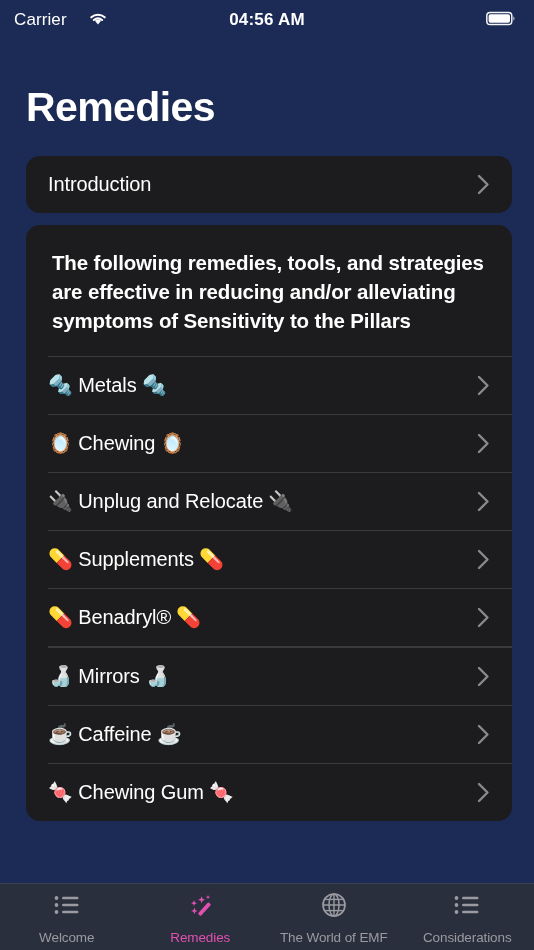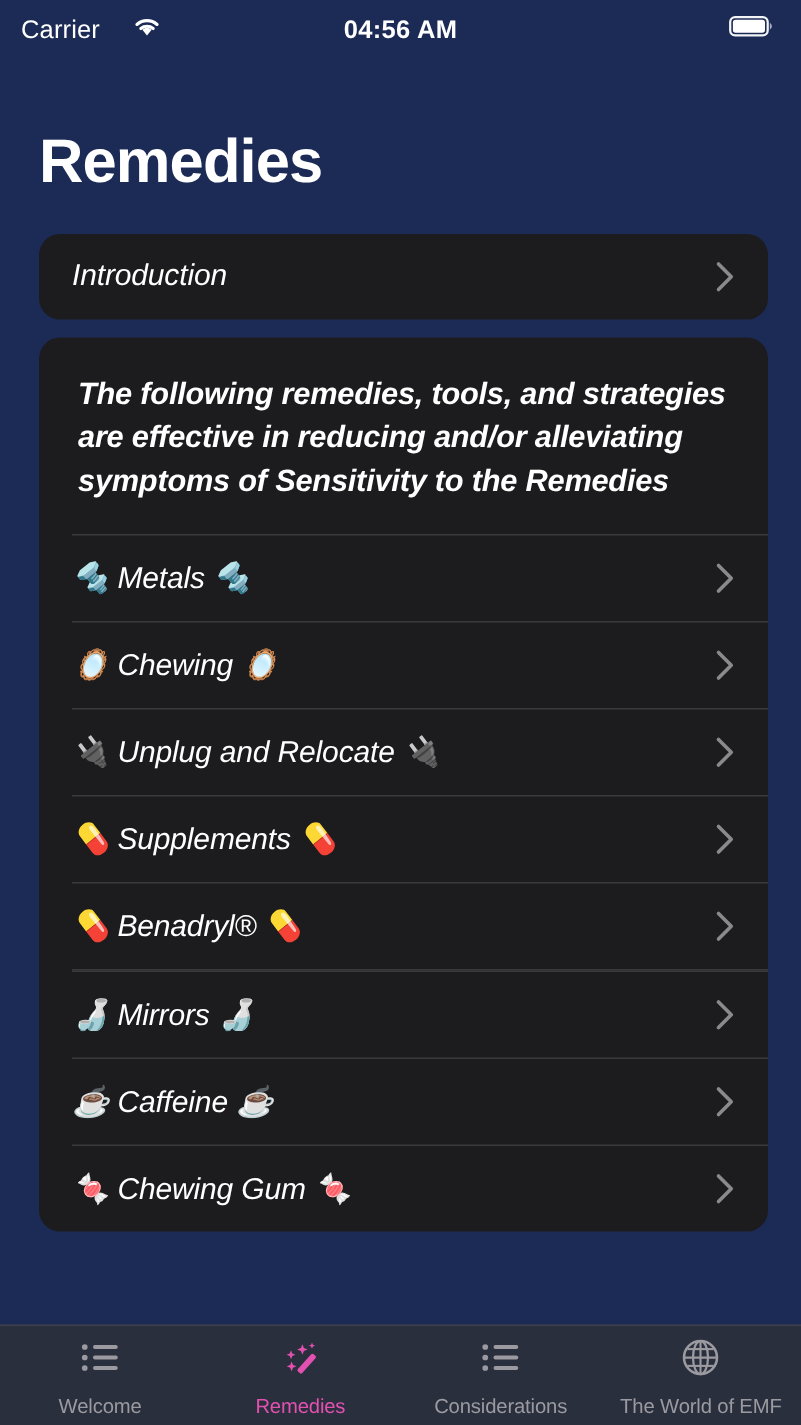--- a/index.html
+++ b/index.html
@@ -55,7 +55,6 @@
     border-radius:14px;
     margin:12px 22px 0 26px;
     overflow:hidden;
-    font-style:italic;
   }
   .card.intro { margin-top:27px; }
 

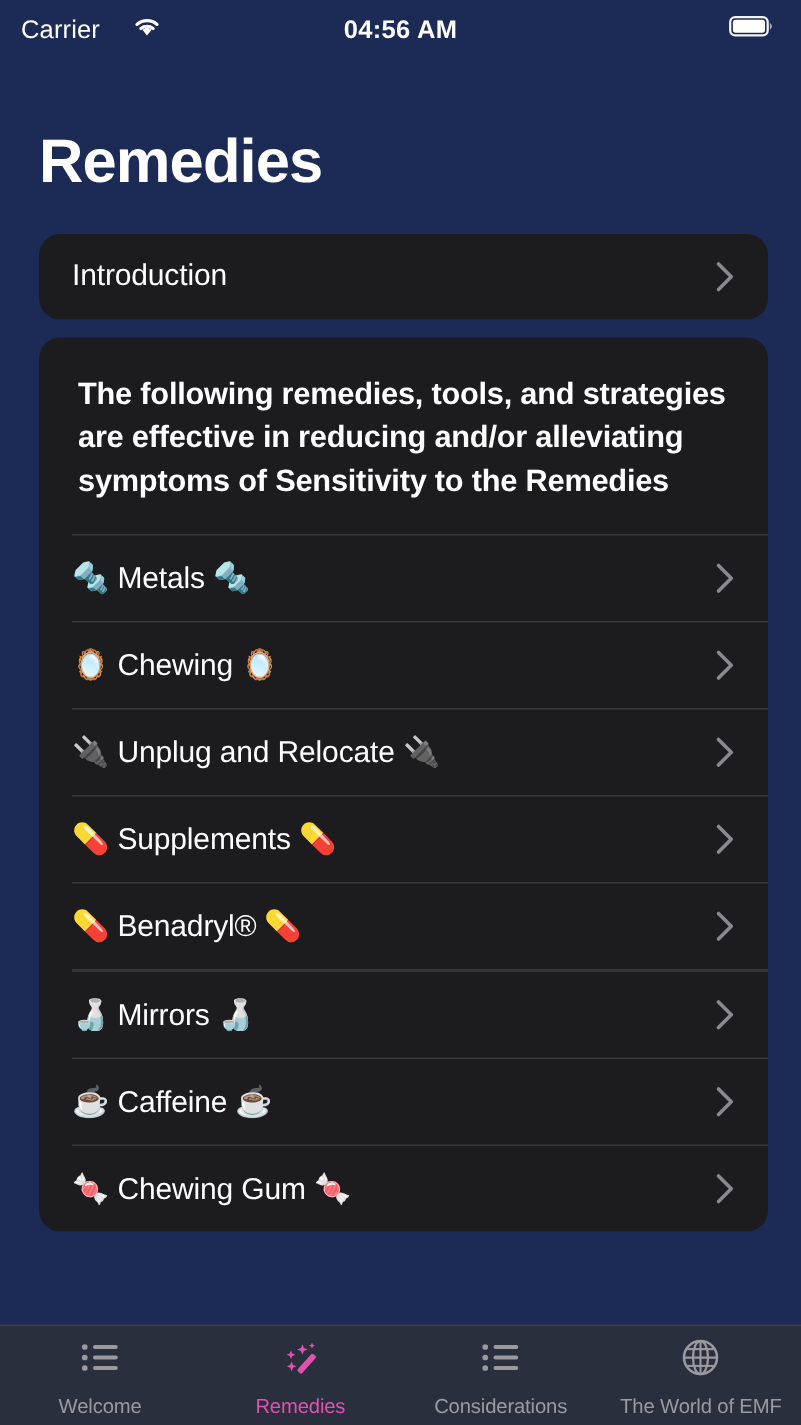--- a/index.html
+++ b/index.html
@@ -160,7 +160,7 @@
     </div>
 
     <div class="card">
-      <div class="blurb">The following remedies, tools, and strategies are effective in reducing and/or alleviating symptoms of Sensitivity to the Remedies</div>
+      <div class="blurb">The following remedies, tools, and strategies are effective in reducing and/or alleviating symptoms of Sensitivity to the Pillars</div>
 
       <div class="sep"></div>
       <div class="row">

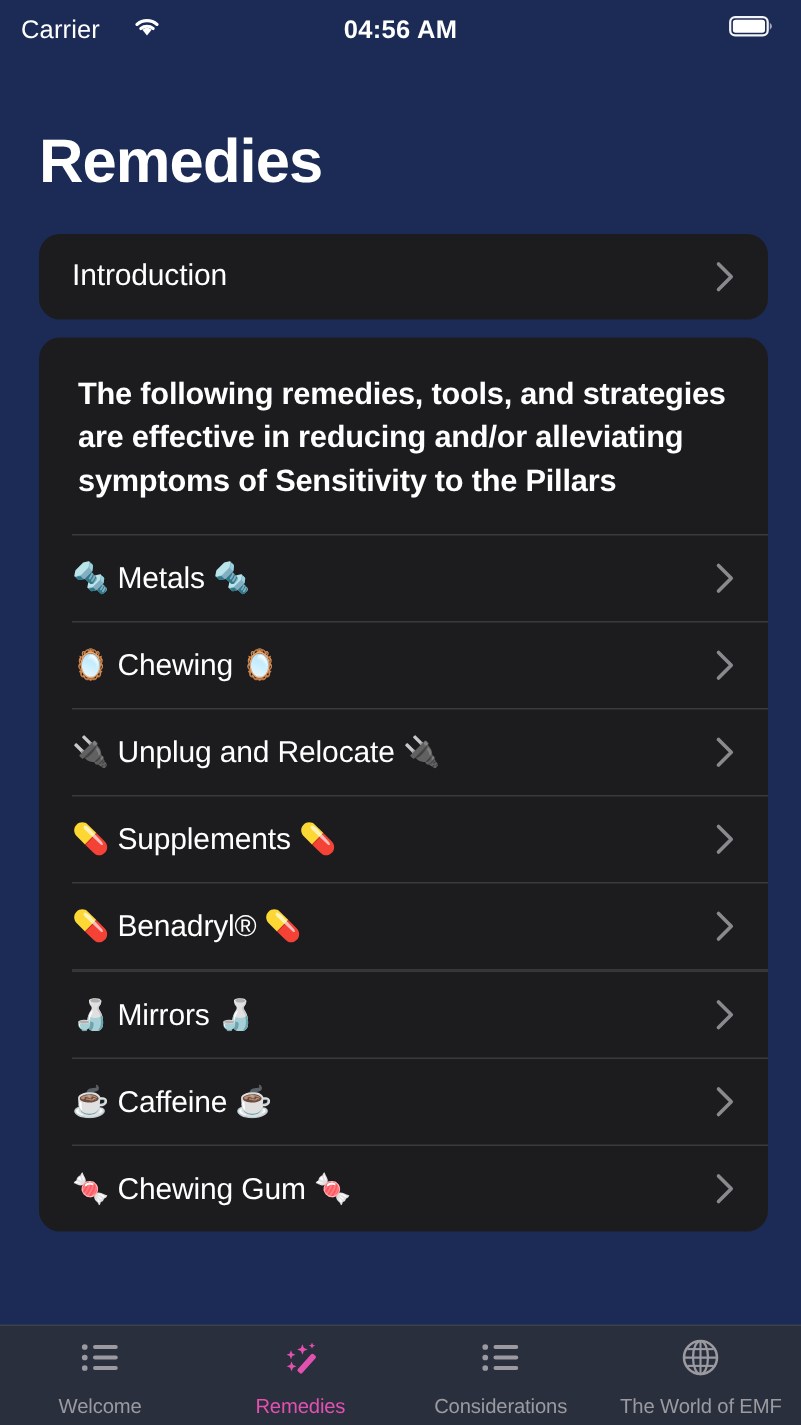--- a/index.html
+++ b/index.html
@@ -277,6 +277,20 @@
 
     <div class="tab">
       <span class="tab-icon">
+        <svg width="26" height="26" viewBox="0 0 26 26">
+          <circle cx="13" cy="13" r="11" fill="none" stroke="currentColor" stroke-width="1.7"></circle>
+          <ellipse cx="13" cy="13" rx="5" ry="11" fill="none" stroke="currentColor" stroke-width="1.5"></ellipse>
+          <line x1="2" y1="13" x2="24" y2="13" stroke="currentColor" stroke-width="1.5"></line>
+          <line x1="4.2" y1="7.4" x2="21.8" y2="7.4" stroke="currentColor" stroke-width="1.4"></line>
+          <line x1="4.2" y1="18.6" x2="21.8" y2="18.6" stroke="currentColor" stroke-width="1.4"></line>
+          <line x1="13" y1="2" x2="13" y2="24" stroke="currentColor" stroke-width="1.4"></line>
+        </svg>
+      </span>
+      <span class="tab-label">The World of EMF</span>
+    </div>
+
+    <div class="tab">
+      <span class="tab-icon">
         <svg width="28" height="22" viewBox="0 0 28 22">
           <circle cx="3.5" cy="4" r="1.9" fill="currentColor"></circle>
           <circle cx="3.5" cy="11" r="1.9" fill="currentColor"></circle>
@@ -289,20 +303,6 @@
       <span class="tab-label">Considerations</span>
     </div>
 
-    <div class="tab">
-      <span class="tab-icon">
-        <svg width="26" height="26" viewBox="0 0 26 26">
-          <circle cx="13" cy="13" r="11" fill="none" stroke="currentColor" stroke-width="1.7"></circle>
-          <ellipse cx="13" cy="13" rx="5" ry="11" fill="none" stroke="currentColor" stroke-width="1.5"></ellipse>
-          <line x1="2" y1="13" x2="24" y2="13" stroke="currentColor" stroke-width="1.5"></line>
-          <line x1="4.2" y1="7.4" x2="21.8" y2="7.4" stroke="currentColor" stroke-width="1.4"></line>
-          <line x1="4.2" y1="18.6" x2="21.8" y2="18.6" stroke="currentColor" stroke-width="1.4"></line>
-          <line x1="13" y1="2" x2="13" y2="24" stroke="currentColor" stroke-width="1.4"></line>
-        </svg>
-      </span>
-      <span class="tab-label">The World of EMF</span>
-    </div>
-
   </div>
 </div>
 

